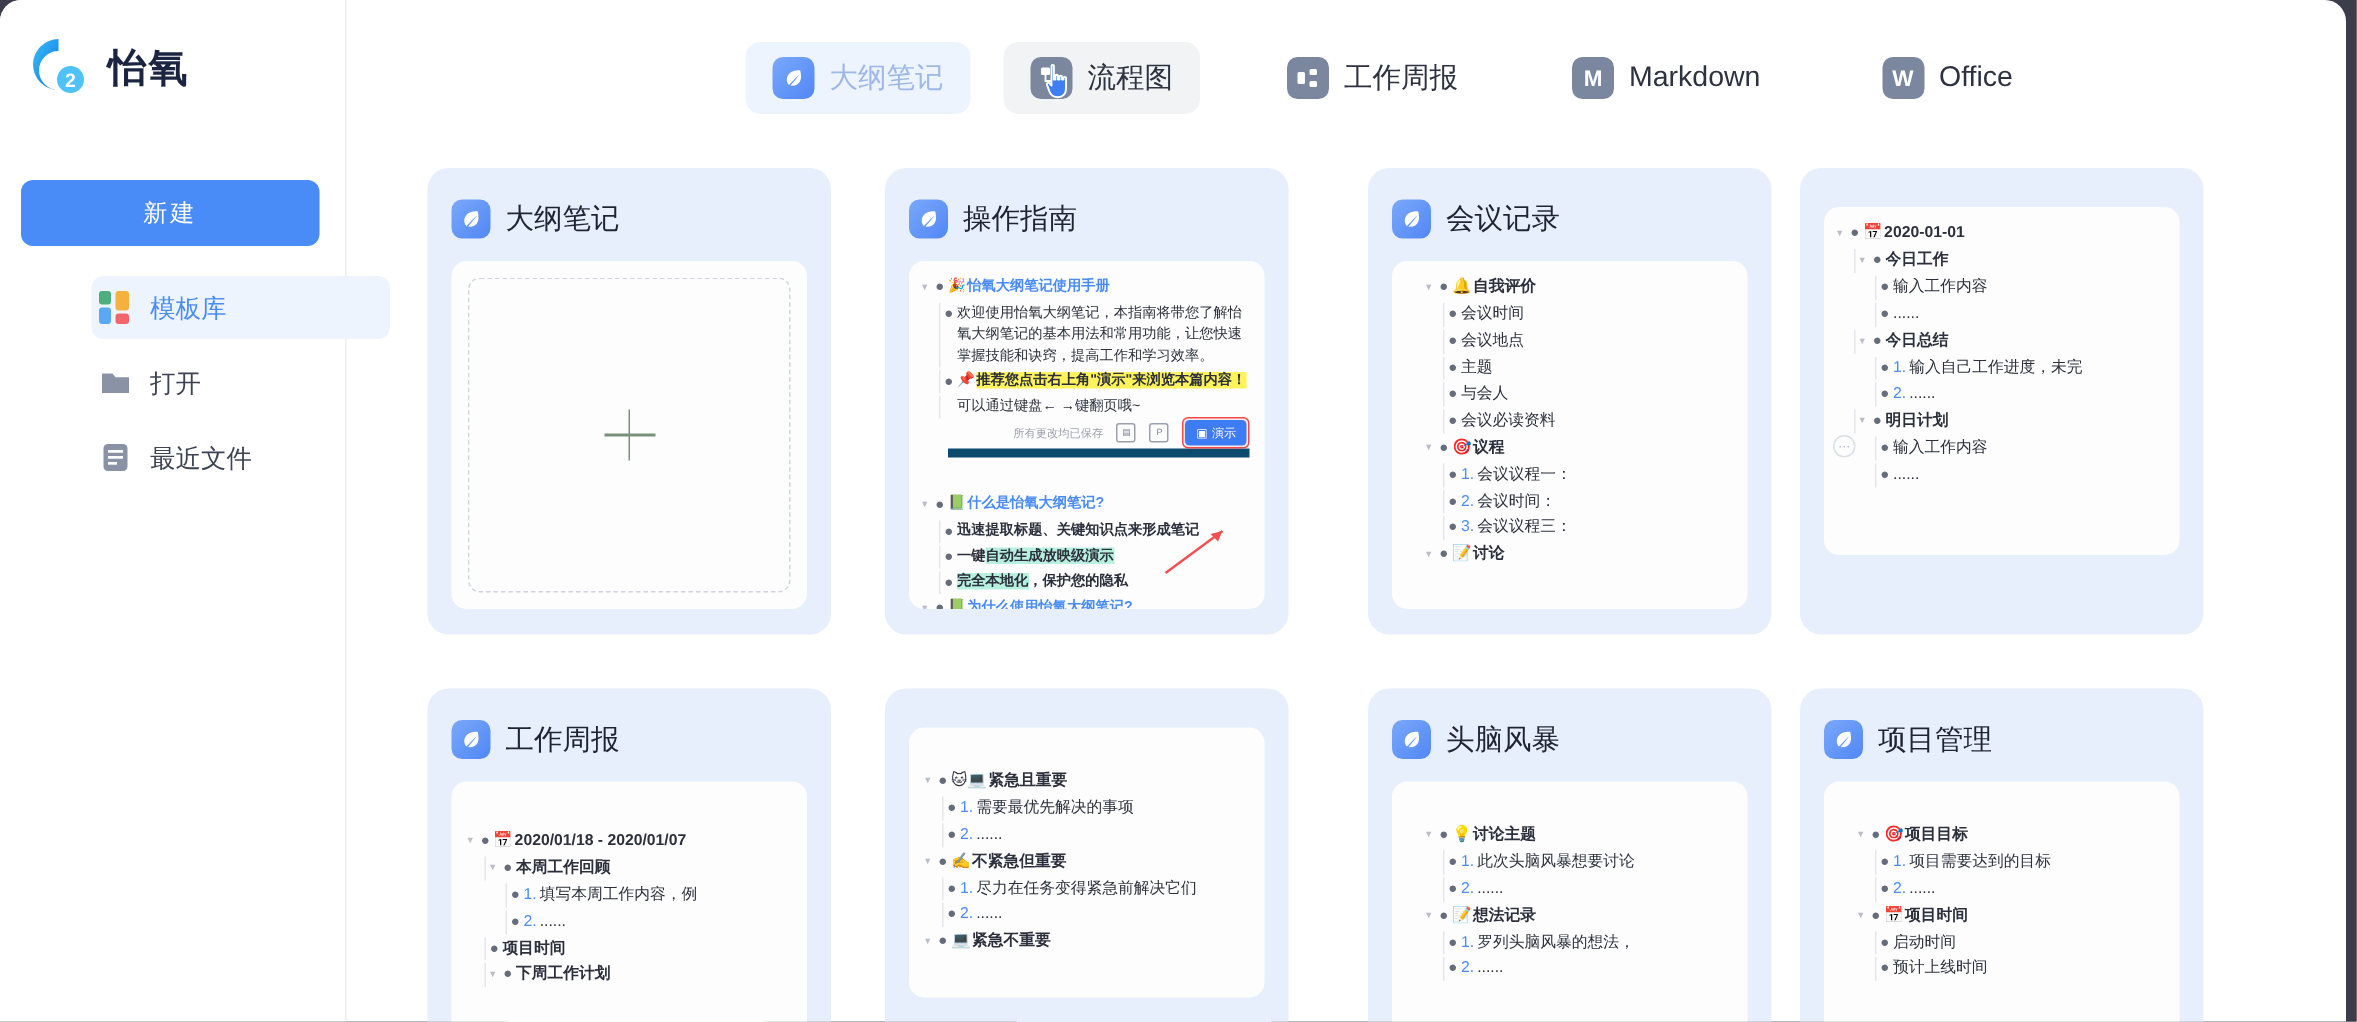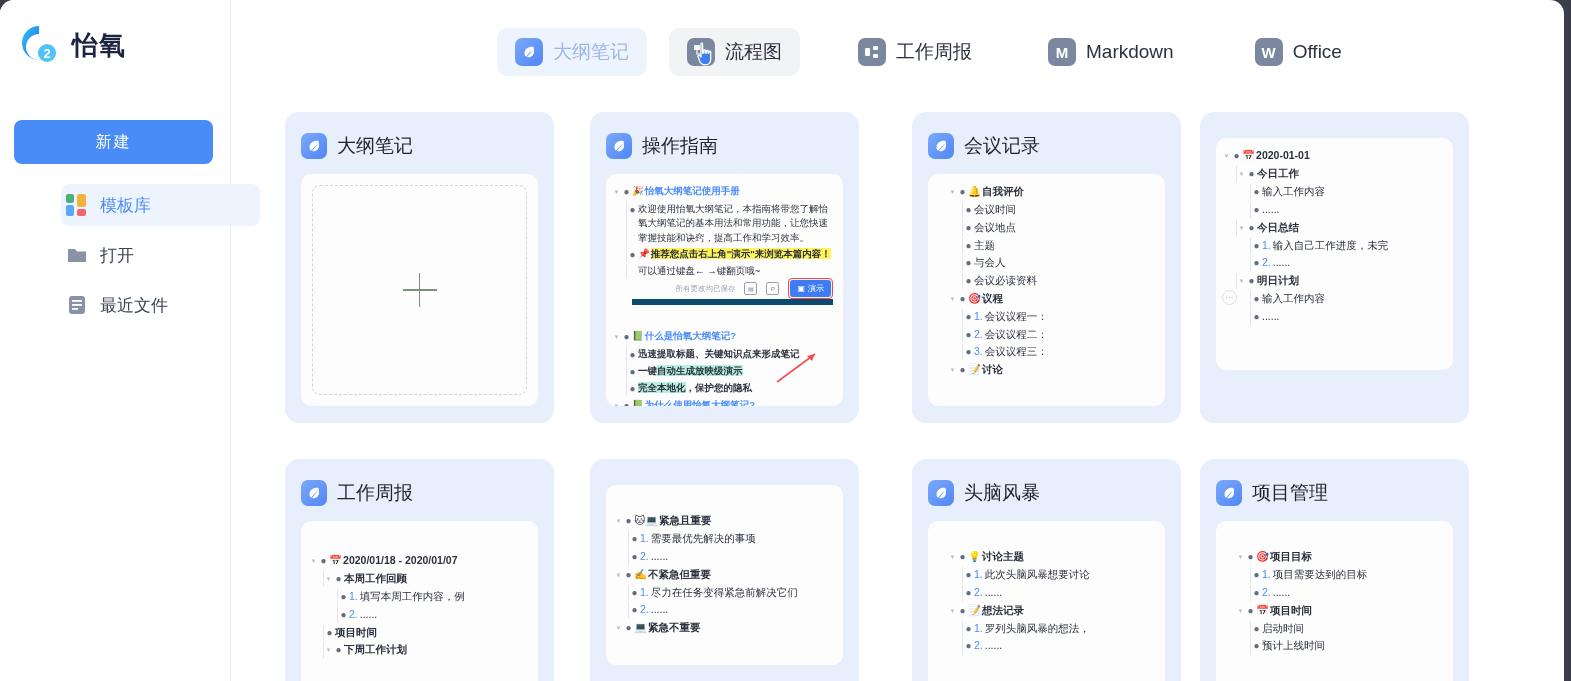--- a/index.html
+++ b/index.html
@@ -458,7 +458,7 @@
             </div>
           <div class="node ind1 guide">
               <span class="dot">●</span>
-              <span class="txt"><span class="num">2.</span><span>会议议程二：</span></span>
+              <span class="txt"><span class="num">2.</span><span>会议时间：</span></span>
             </div>
           <div class="node ind1 guide">
               <span class="dot">●</span>

